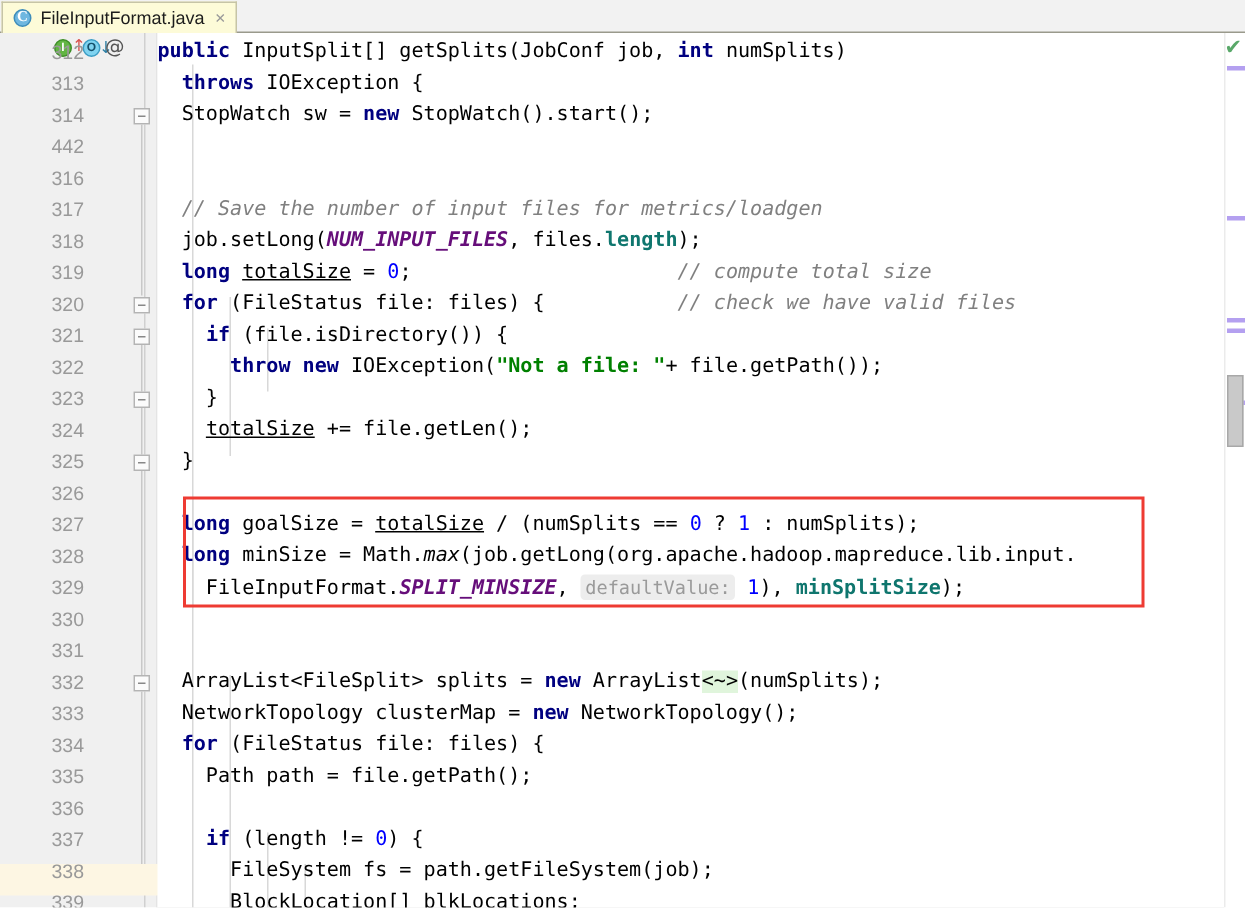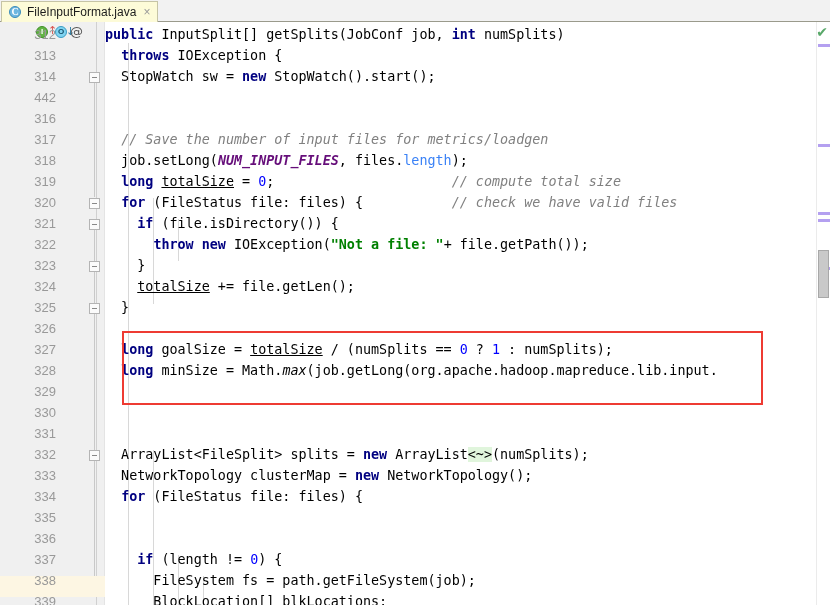--- a/index.html
+++ b/index.html
@@ -98,7 +98,7 @@
   .num  { color: #0000ff; }
   .cmt  { color: #808080; font-style: italic; }
   .sfld { color: #660e7a; font-weight: bold; font-style: italic; }
-  .ifld { color: #3b82f6; font-weight: normal; }
+  .ifld { color: #0f766e; font-weight: bold; }
   .mth  { color: #000000; font-style: italic; }
   .udl  { text-decoration: underline; text-align: center; }
   .green-hl { background: #e0f5dc; }

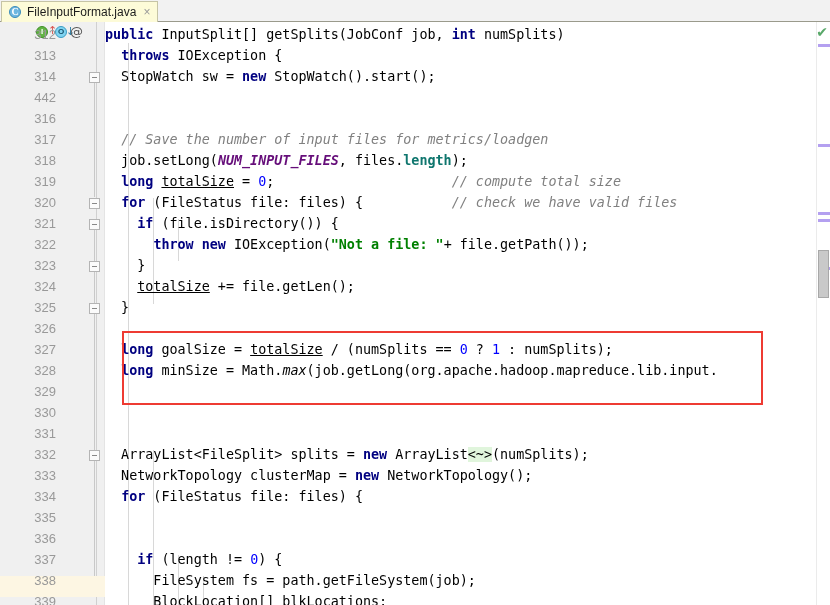--- a/index.html
+++ b/index.html
@@ -323,6 +323,7 @@
     <div class="line" style="top:296px"> </div>
     <div class="line" style="top:317px">  <span class="kw">long</span> goalSize = <span class="udl">totalSize</span> / (numSplits == <span class="num">0</span> ? <span class="num">1</span> : numSplits);</div>
     <div class="line" style="top:338px">  <span class="kw">long</span> minSize = Math.<span class="mth">max</span>(job.getLong(org.apache.hadoop.mapreduce.lib.input.</div>
+    <div class="line" style="top:359px">    FileInputFormat.<span class="sfld">SPLIT_MINSIZE</span>, <span class="inlay">defaultValue:</span> <span class="num">1</span>), <span class="ifld">minSplitSize</span>);</div>
     <div class="line" style="top:380px"> </div>
     <div class="line" style="top:422px">  ArrayList&lt;FileSplit&gt; splits = <span class="kw">new</span> ArrayList<span class="green-hl">&lt;~&gt;</span>(numSplits);</div>
     <div class="line" style="top:443px">  NetworkTopology clusterMap = <span class="kw">new</span> NetworkTopology();</div>

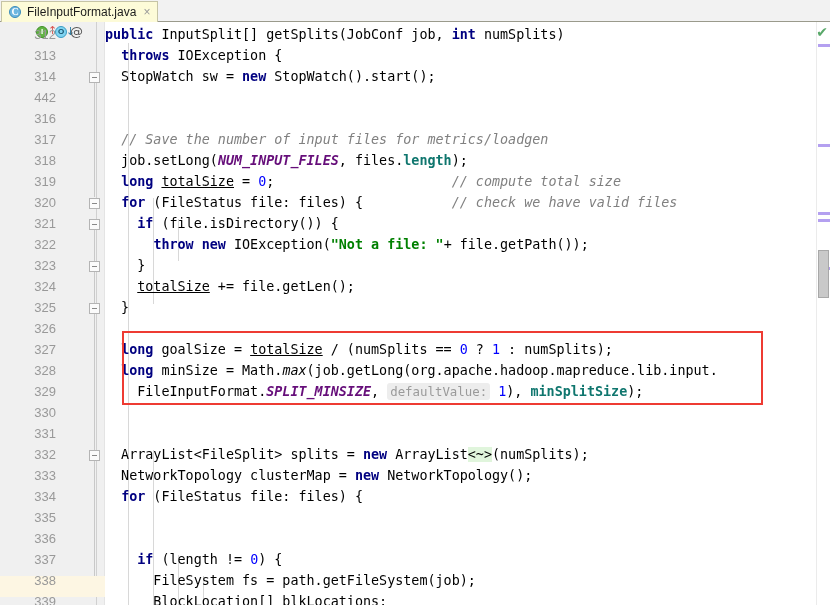--- a/index.html
+++ b/index.html
@@ -328,6 +328,7 @@
     <div class="line" style="top:422px">  ArrayList&lt;FileSplit&gt; splits = <span class="kw">new</span> ArrayList<span class="green-hl">&lt;~&gt;</span>(numSplits);</div>
     <div class="line" style="top:443px">  NetworkTopology clusterMap = <span class="kw">new</span> NetworkTopology();</div>
     <div class="line" style="top:464px">  <span class="kw">for</span> (FileStatus file: files) {</div>
+    <div class="line" style="top:485px">    Path path = file.getPath();</div>
     <div class="line" style="top:527px">    <span class="kw">if</span> (length != <span class="num">0</span>) {</div>
     <div class="line" style="top:548px">      FileSystem fs = path.getFileSystem(job);</div>
     <div class="line" style="top:569px">      BlockLocation[] blkLocations;</div>

